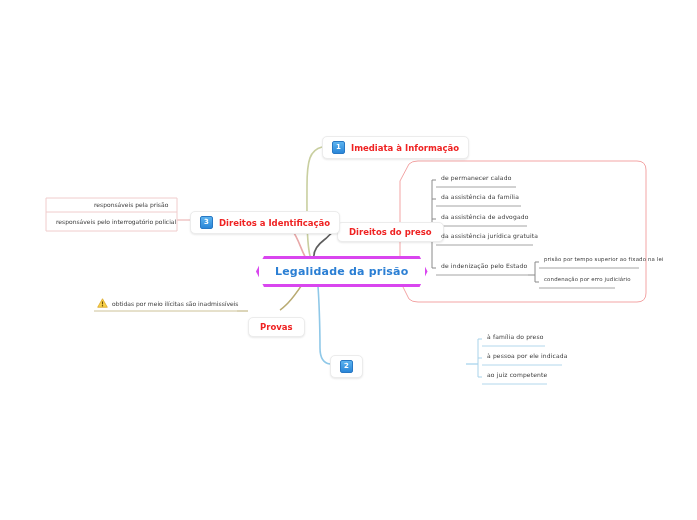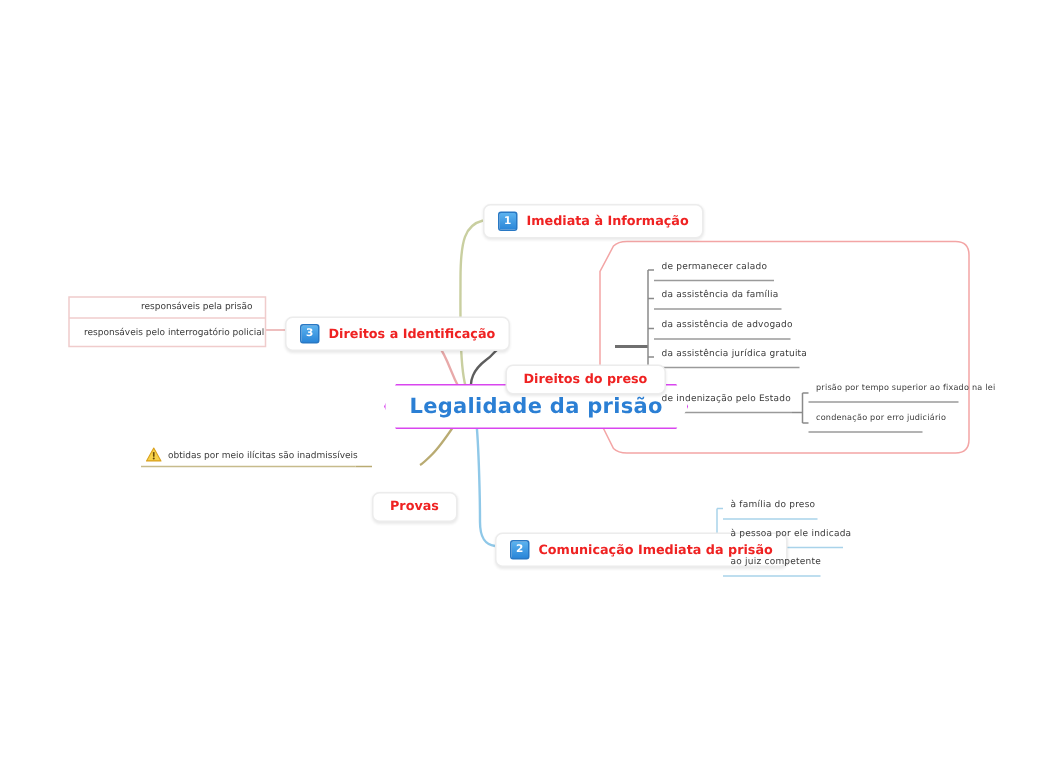--- a/index.html
+++ b/index.html
@@ -44,7 +44,7 @@
     font-weight:bold;
     color:#ef2222;
   }
-  .main-node.plain{padding:4px 11px;margin-top:21px;}
+  .main-node.plain{padding:4px 11px;}
 
   .badge{
     width:11px;height:11px;flex:0 0 11px;

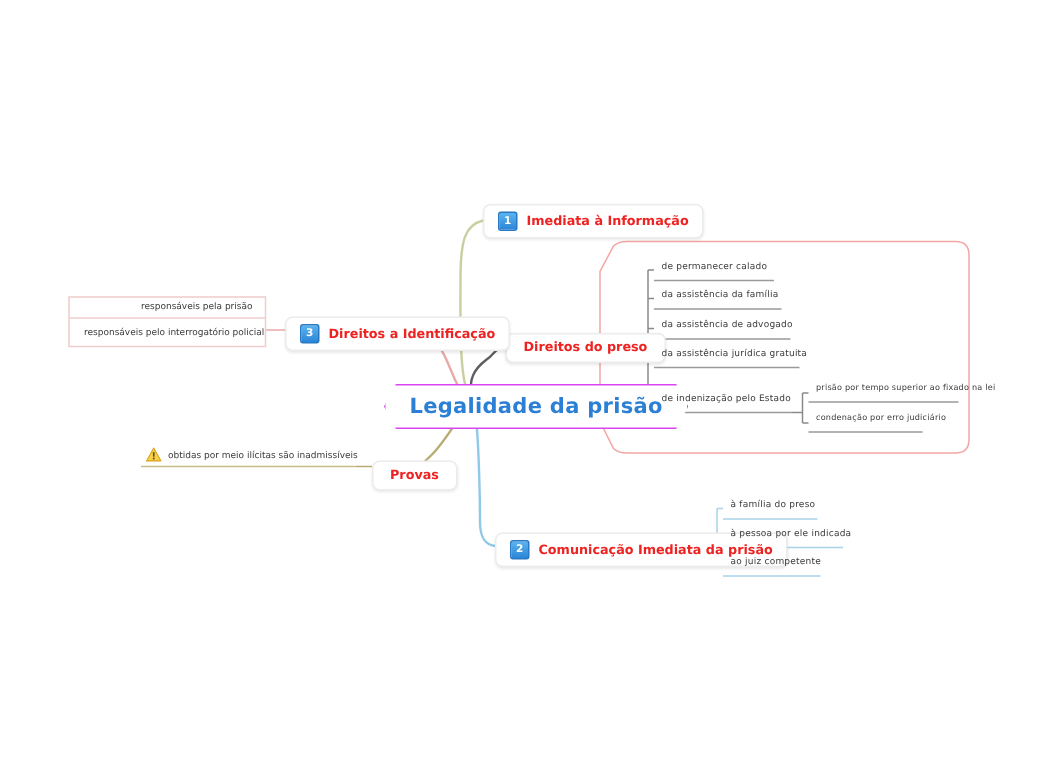--- a/index.html
+++ b/index.html
@@ -20,10 +20,10 @@
     left:256px;top:256px;
     padding:6px 16px 6px 16px;
     background:#ffffff;
-    border:1px solid #d946ef;
+    border:3px solid #d946ef;
     border-radius:3px;
     color:#2b7fd4;
-    font-size:14px;
+    font-size:11px;
     font-weight:bold;
     letter-spacing:.2px;
     box-shadow:0 1px 2px rgba(0,0,0,.10);

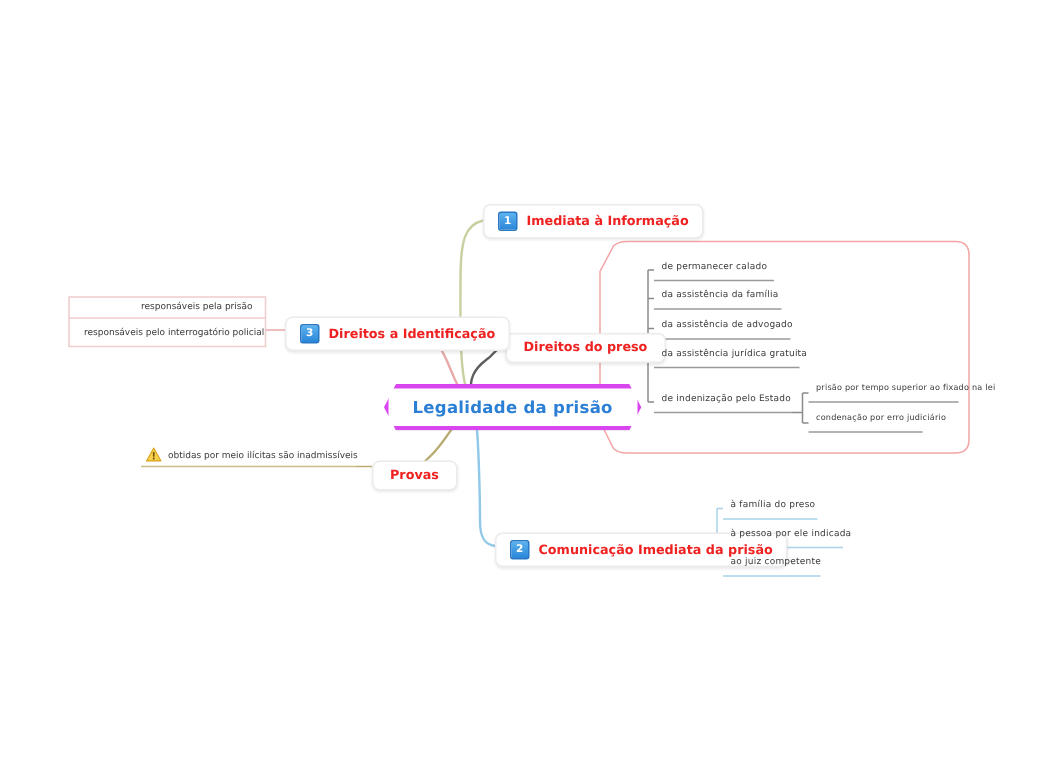--- a/index.html
+++ b/index.html
@@ -172,7 +172,7 @@
   <div class="boxleaf" style="left:90px;top:199px;">responsáveis pela prisão</div>
   <div class="boxleaf" style="left:52px;top:216px;">responsáveis pelo interrogatório policial</div>
 
-  <div class="node main-node plain" style="left:248px;top:307px;">
+  <div class="node main-node plain" style="left:248px;top:317px;">
     <span>Provas</span>
   </div>
 

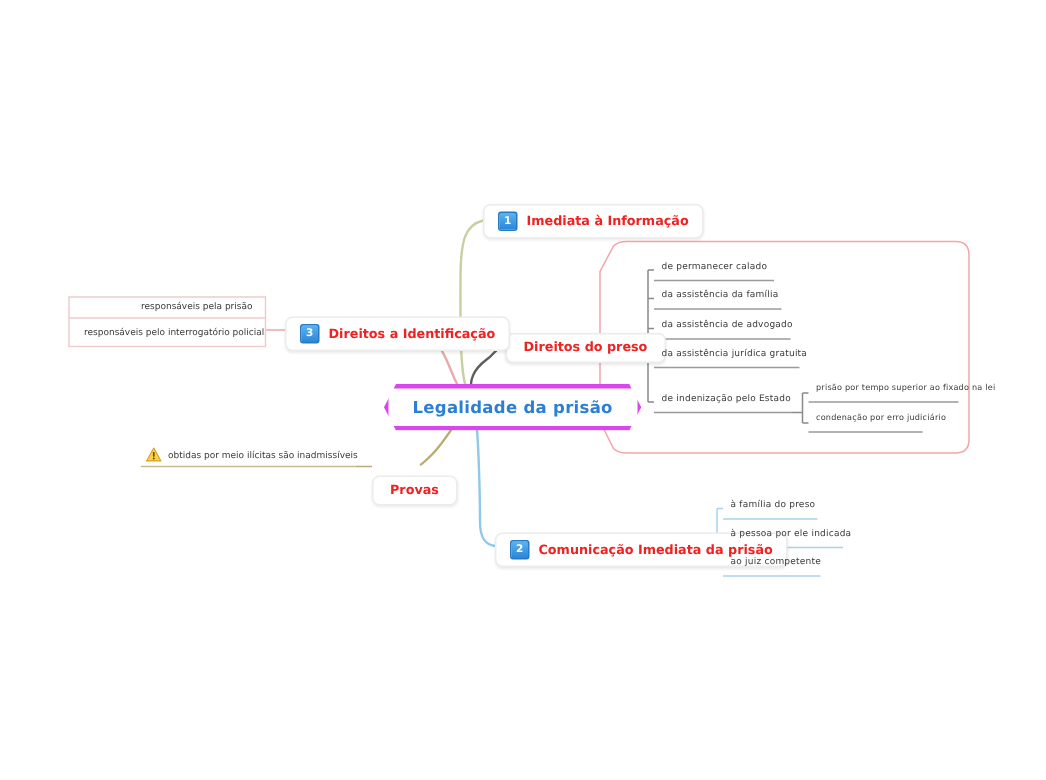--- a/index.html
+++ b/index.html
@@ -187,7 +187,6 @@
 
   <div class="node main-node" style="left:330px;top:355px;">
     <span class="badge">2</span>
-    <span>Comunicação Imediata da prisão</span>
   </div>
 
   <div class="leaf" style="left:484px;top:333px;">à família do preso</div>

